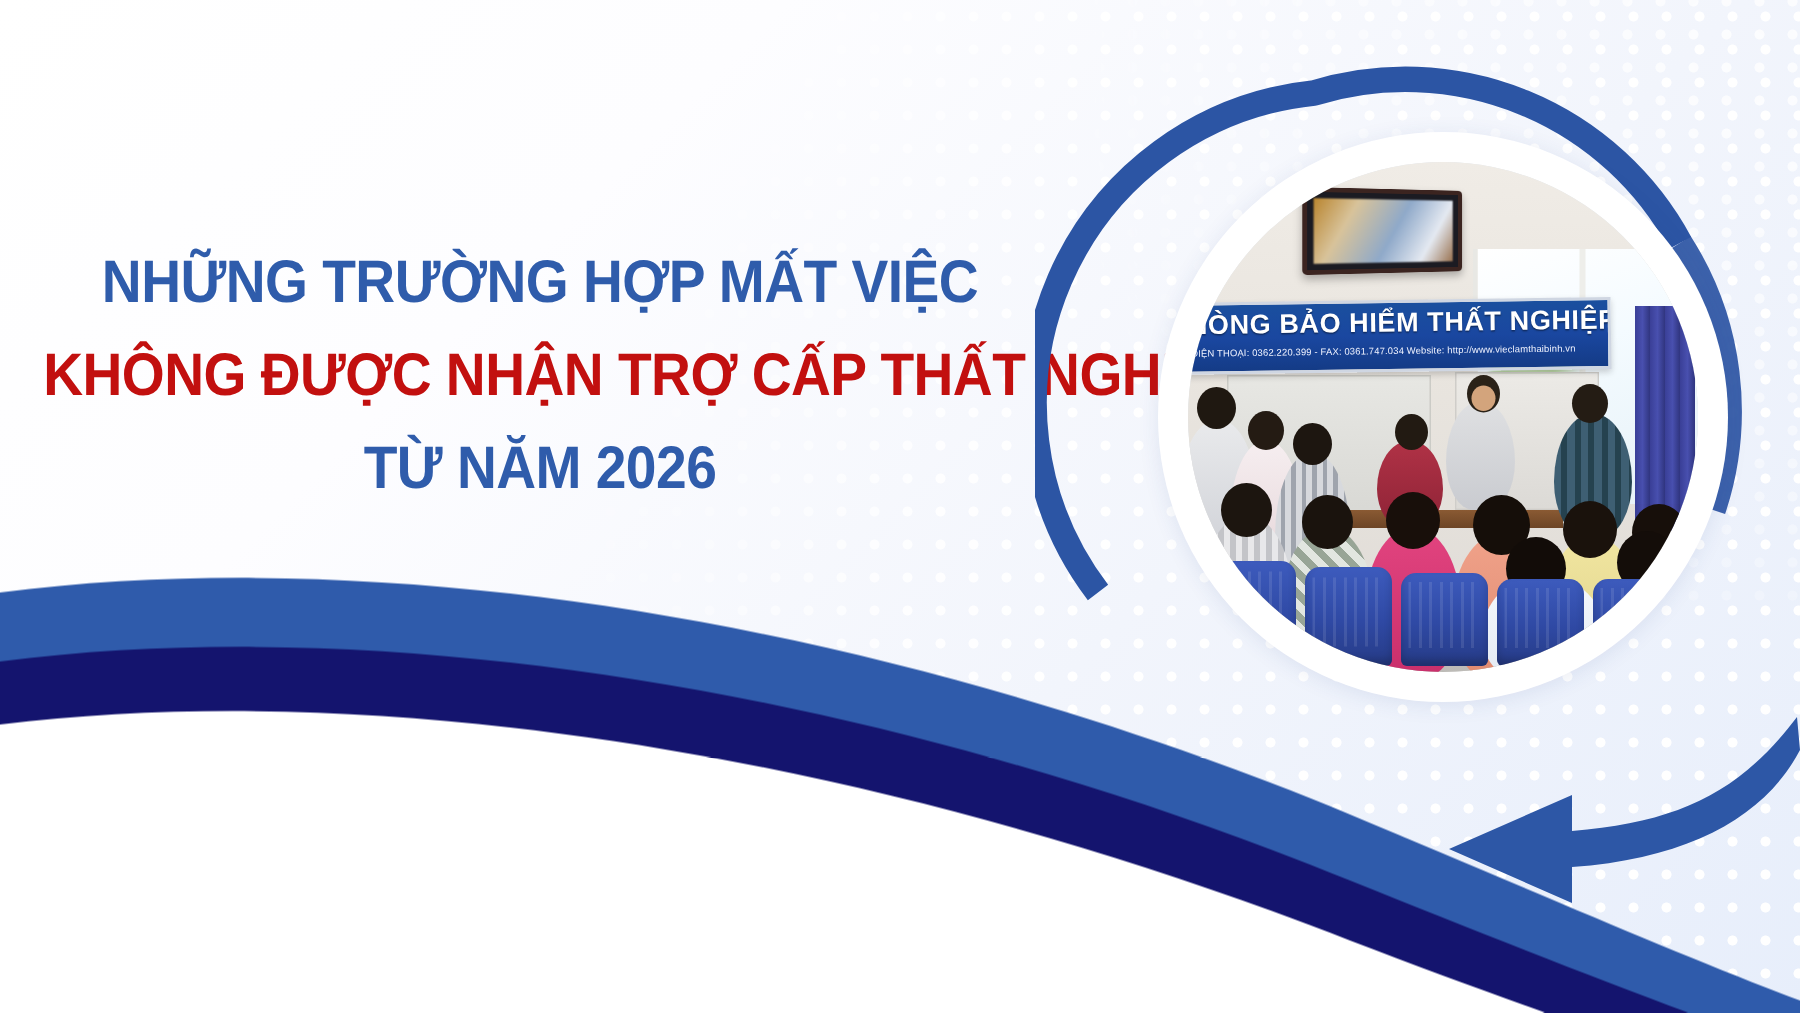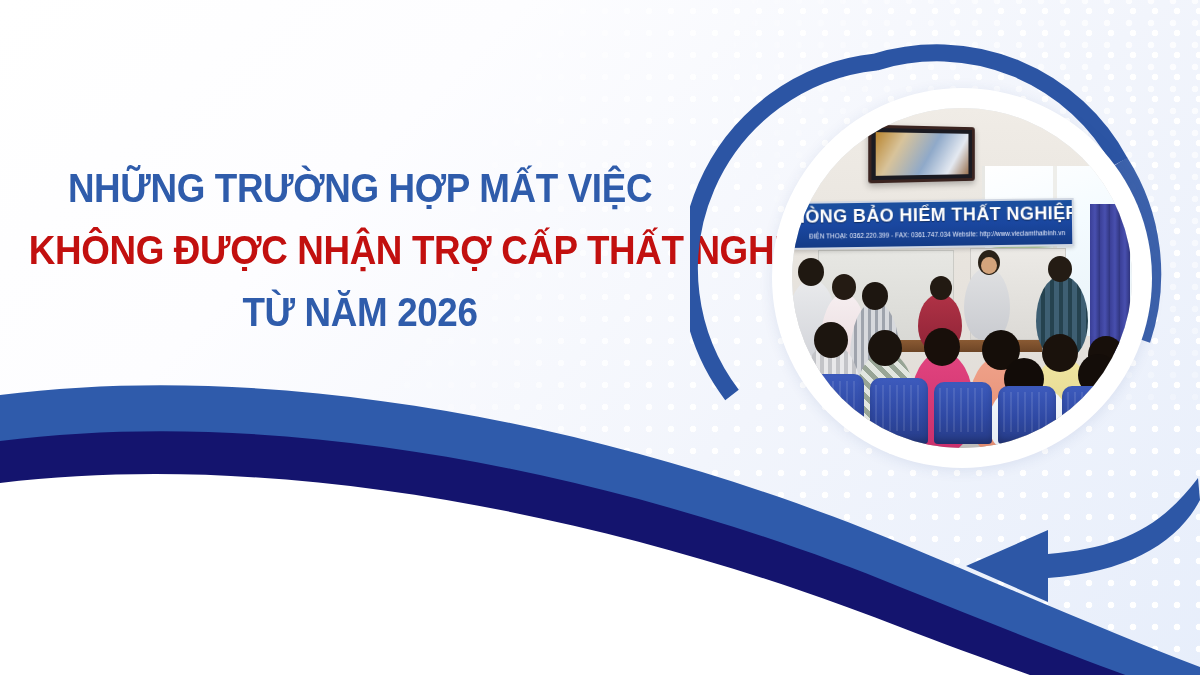--- a/index.html
+++ b/index.html
@@ -82,7 +82,6 @@
     border-radius:50%;
     overflow:hidden;
     background:#dfe6ee;
-    text-align:center;
   }
 
   

